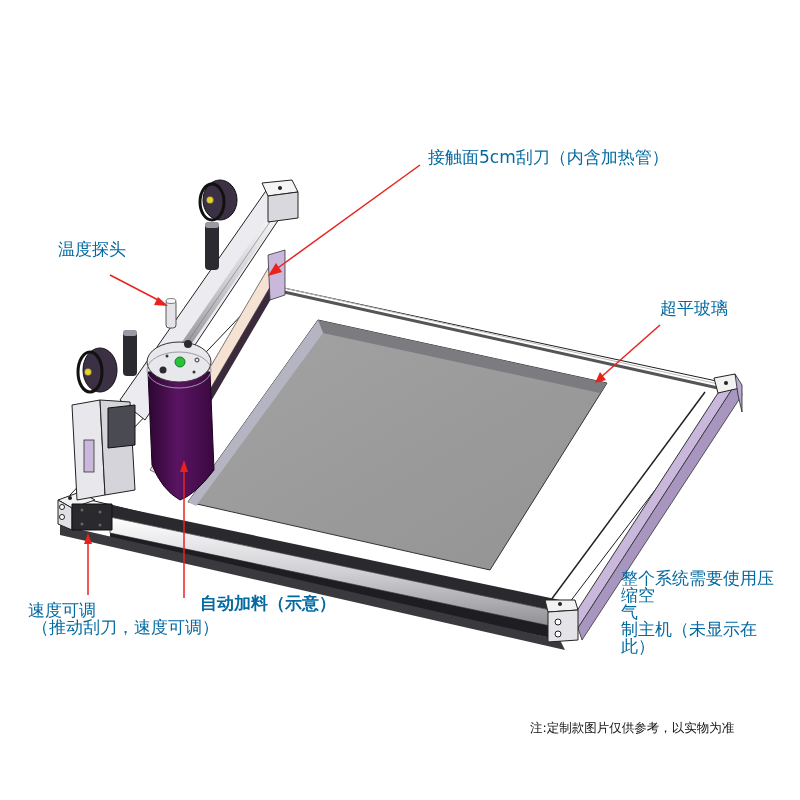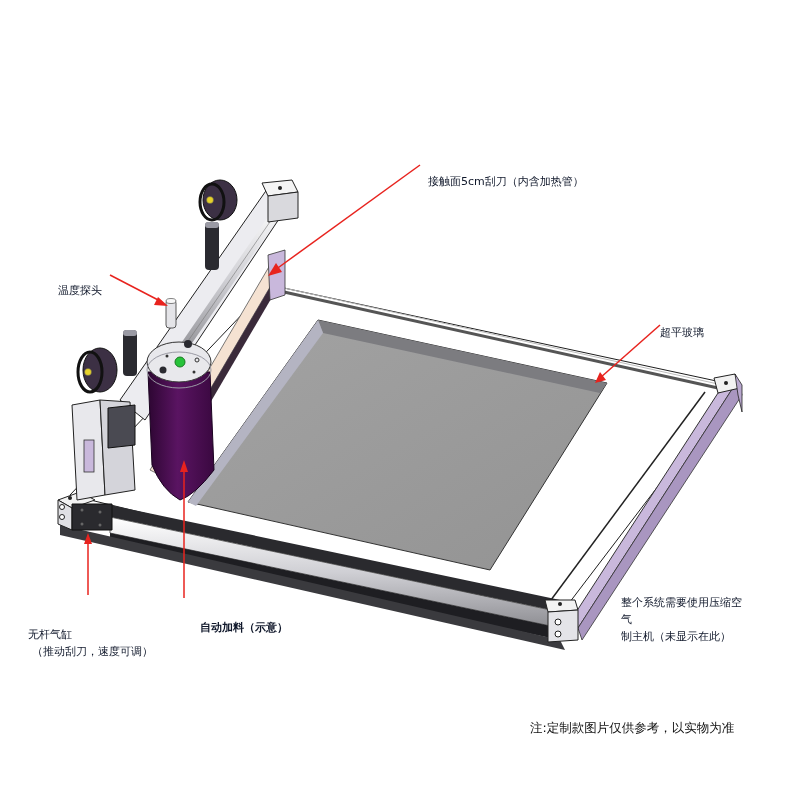--- a/index.html
+++ b/index.html
@@ -5,7 +5,7 @@
   html,body{margin:0;padding:0;background:#ffffff;}
   body{width:800px;height:800px;position:relative;overflow:hidden;font-family:"DejaVu Sans","Liberation Sans",sans-serif;}
   #drawing{position:absolute;left:0;top:0;width:800px;height:800px;}
-  .label{position:absolute;color:#0f172a;font-size:11px;line-height:17px;white-space:nowrap;font-family:"DejaVu Sans","Liberation Sans",sans-serif;margin-top:24px;}
+  .label{position:absolute;color:#0369a1;font-size:17px;line-height:17px;white-space:nowrap;font-family:"DejaVu Sans","Liberation Sans",sans-serif;}
   .label.multi{white-space:normal;}
   .note{position:absolute;color:#111111;font-size:12.5px;white-space:nowrap;font-family:"DejaVu Sans","Liberation Sans",sans-serif;}
 </style>

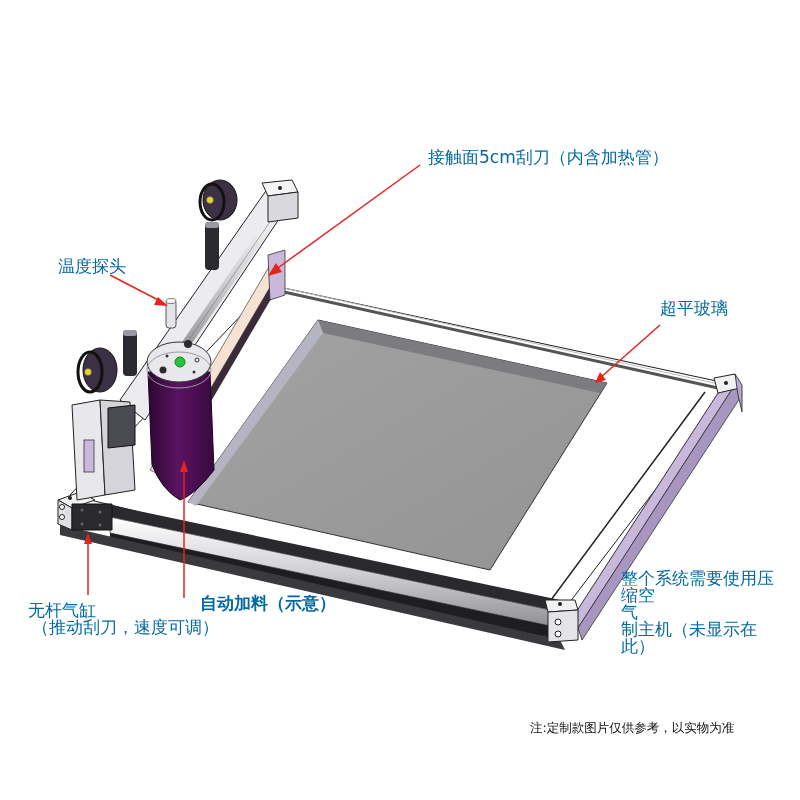--- a/index.html
+++ b/index.html
@@ -146,7 +146,7 @@
 </svg>
 
 <div class="label" style="left:428px;top:149px;">接触面5cm刮刀（内含加热管）</div>
-<div class="label" style="left:58px;top:258px;">温度探头</div>
+<div class="label" style="left:58px;top:241px;">温度探头</div>
 <div class="label" style="left:660px;top:300px;">超平玻璃</div>
 
 <div class="label multi" style="left:621px;top:570px;width:160px;">

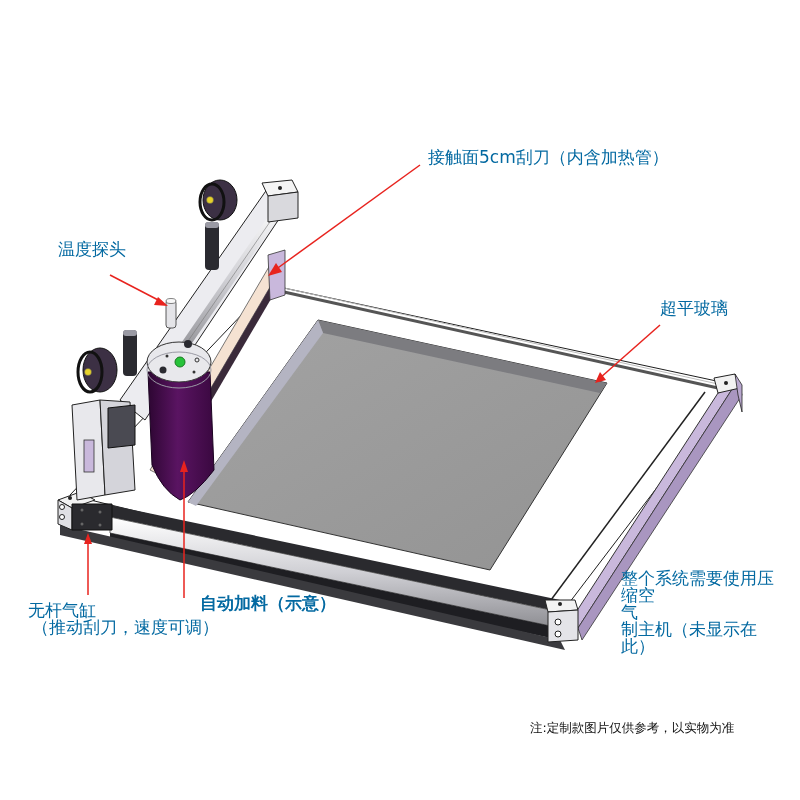--- a/index.html
+++ b/index.html
@@ -156,7 +156,7 @@
 </div>
 
 <div class="label multi" style="left:28px;top:602px;">
-  <div>无杆气缸</div>
+  <div>速度可调</div>
   <div style="margin-left:4px;">（推动刮刀，速度可调）</div>
 </div>
 

